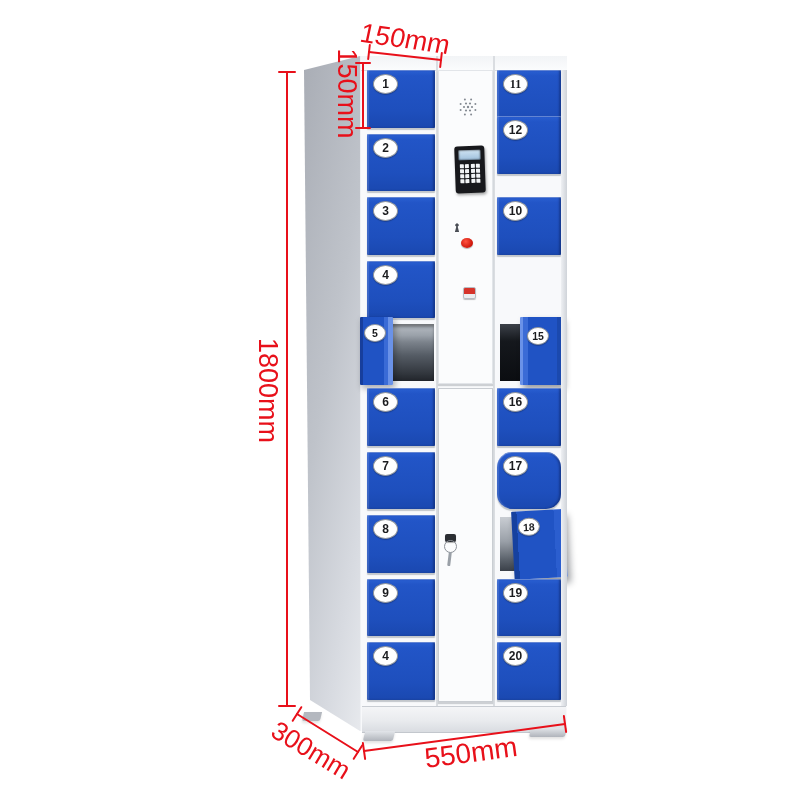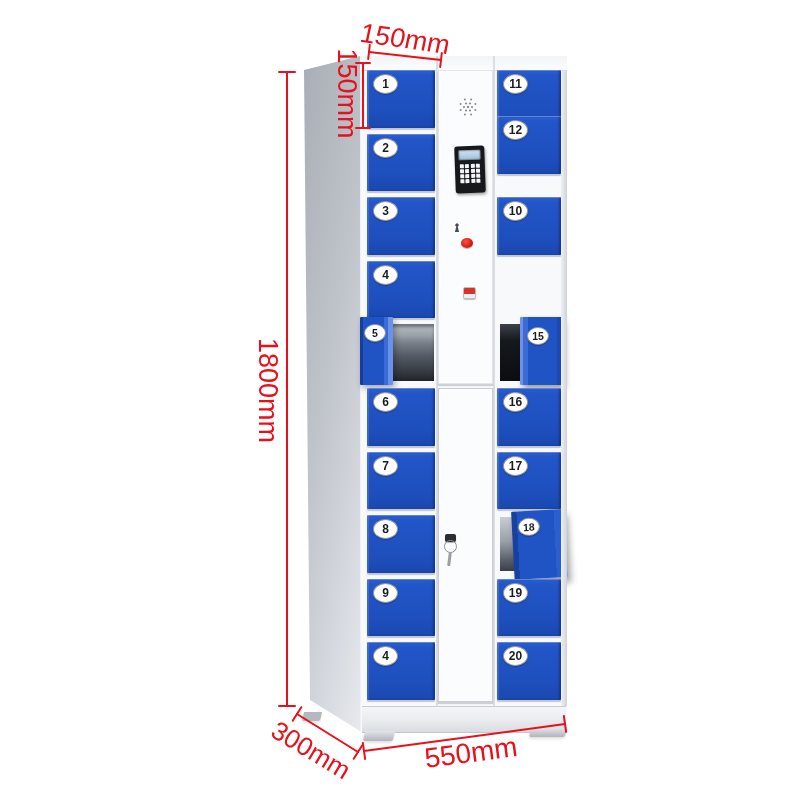--- a/index.html
+++ b/index.html
@@ -221,7 +221,7 @@
     </div>
 
     <div class="col col-right">
-        <div class="door" style="top: 14px;">
+        <div class="door" style="top: 14px; font-family: Liberation Serif, serif;">
           <div class="badge">
             <span>11</span>
           </div>

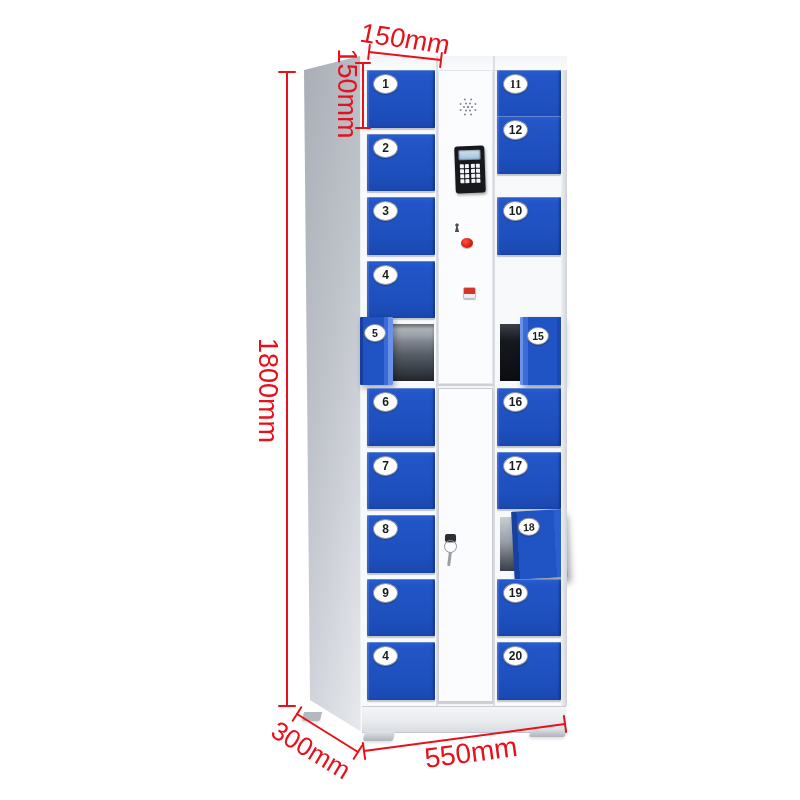--- a/index.html
+++ b/index.html
@@ -249,7 +249,7 @@
             <span>16</span>
           </div>
         </div>
-        <div class="door" style="top: 395.6px;">
+        <div class="door" style="top: 395.6px; border-radius: 15px;">
           <div class="badge">
             <span>17</span>
           </div>

